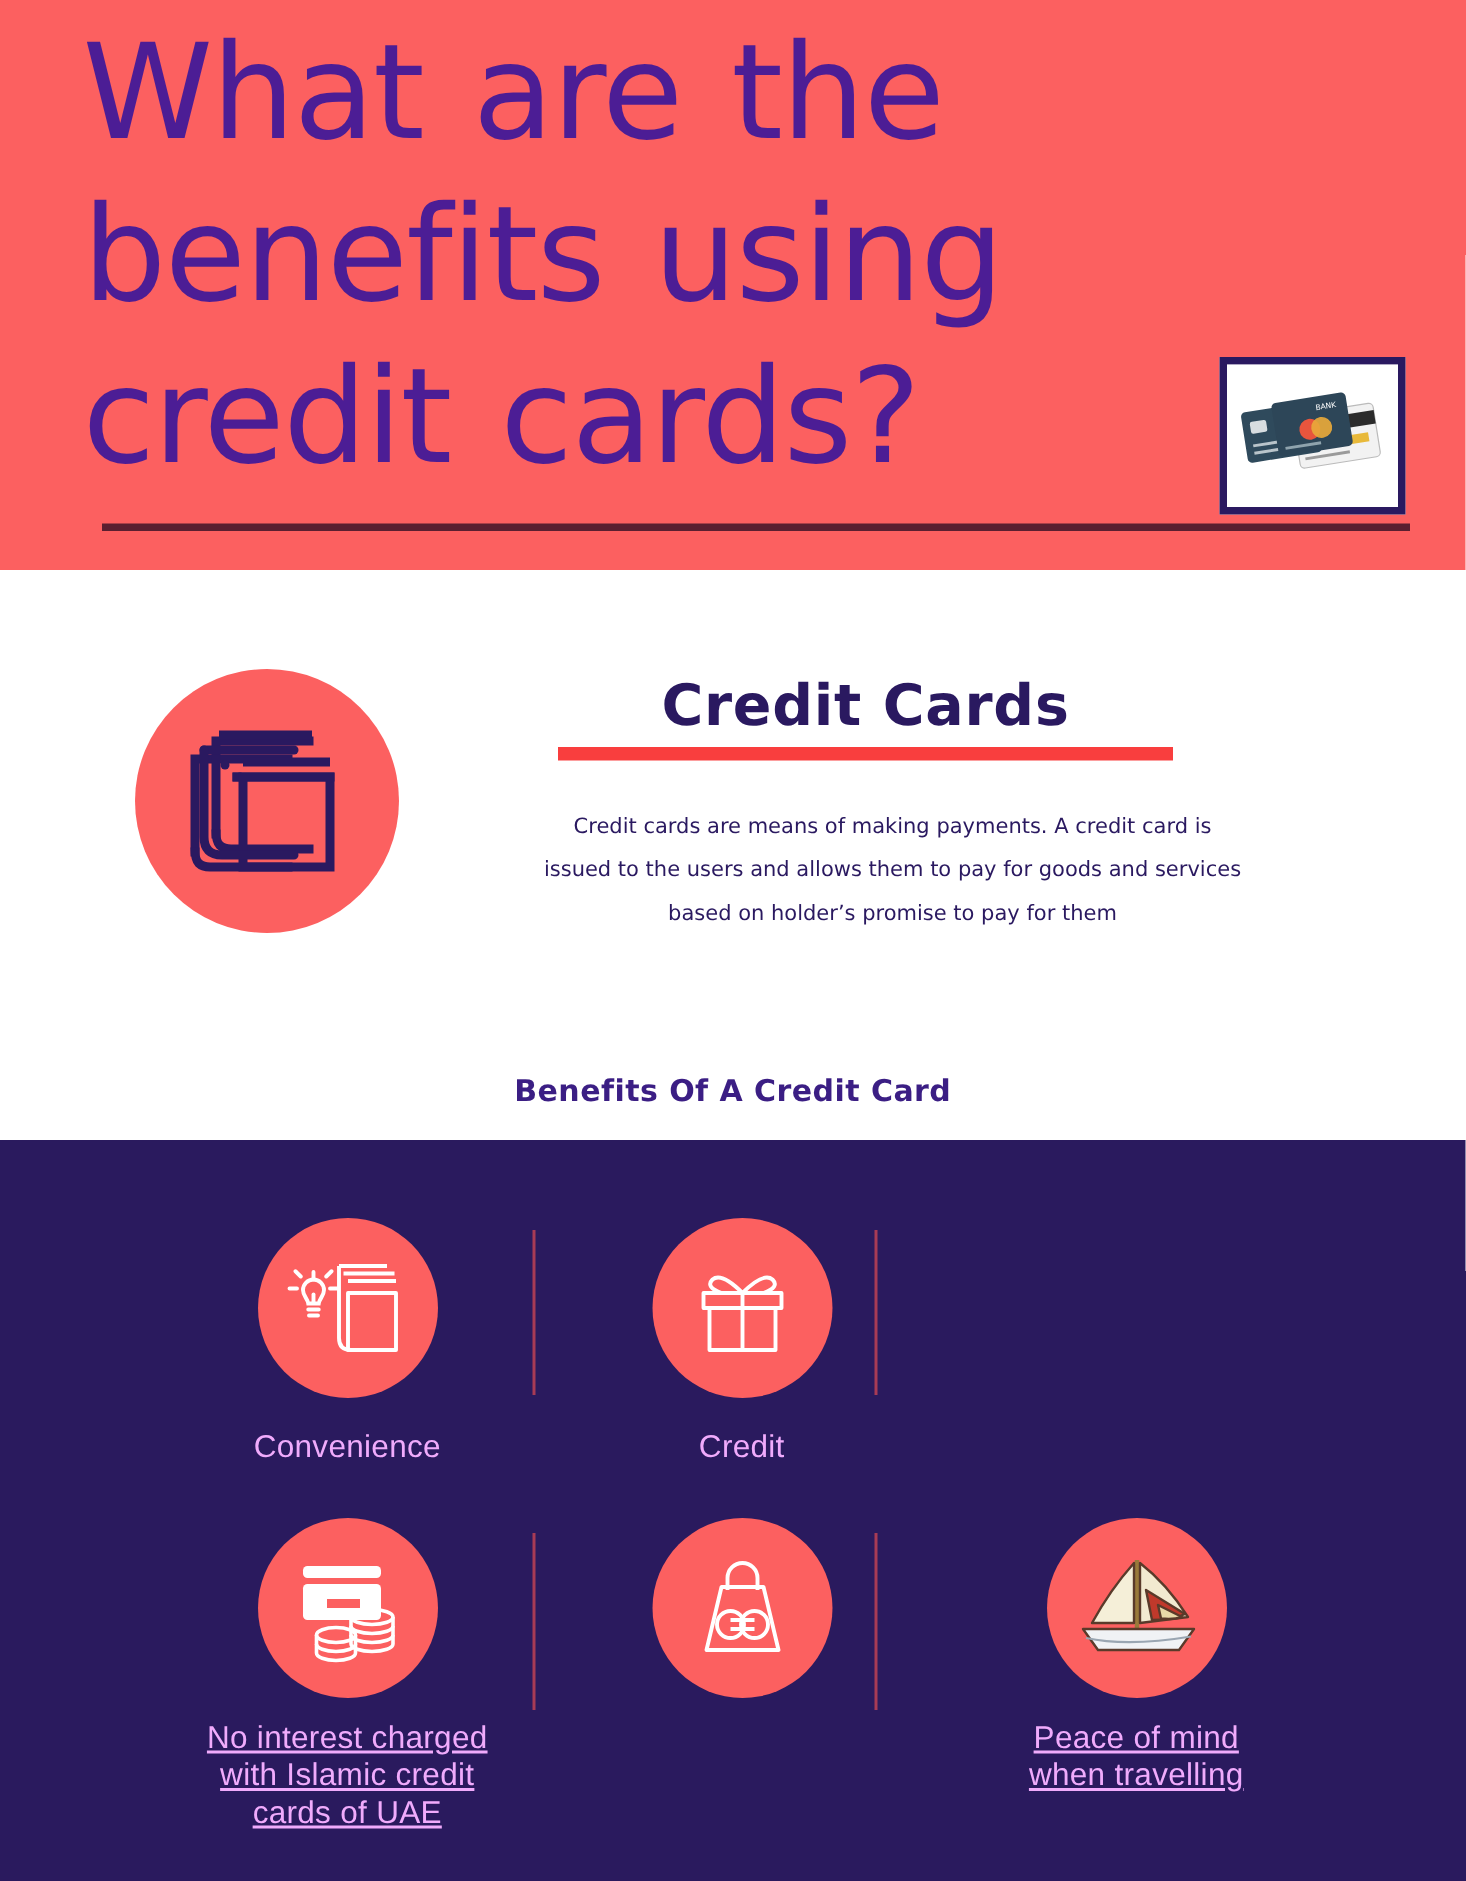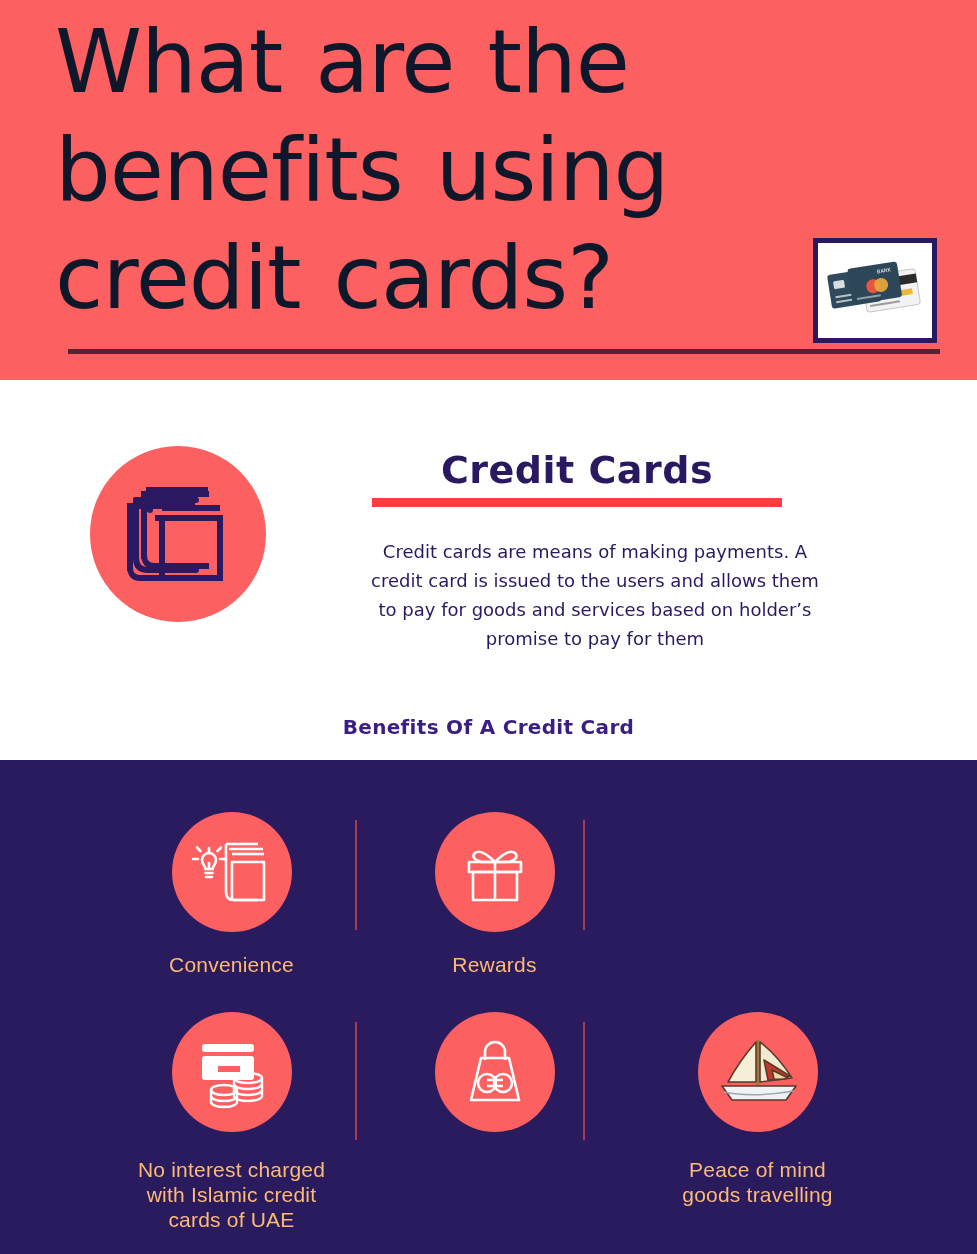--- a/index.html
+++ b/index.html
@@ -22,7 +22,7 @@
     font-size:88px;
     line-height:108px;
     letter-spacing:-1px;
-    color:#0f172a;
+    color:#4c1d95;
     font-weight:400;
     word-spacing:6px;
   }

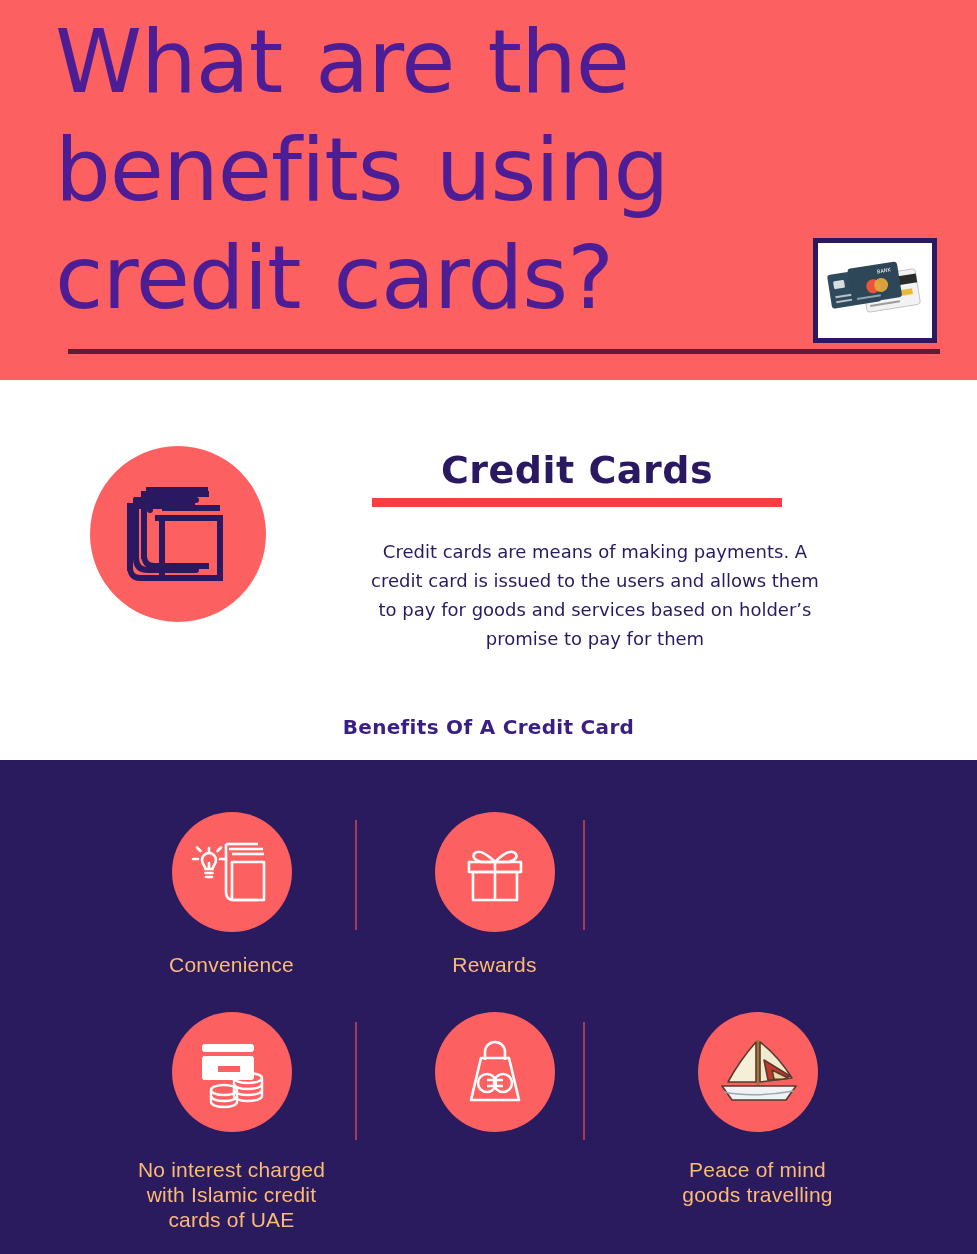--- a/index.html
+++ b/index.html
@@ -66,7 +66,7 @@
     position:absolute; left:360px; top:157px; width:470px;
     text-align:center;
     font-family:"DejaVu Sans", sans-serif;
-    font-size:18px;
+    font-size:14px;
     line-height:29px;
     color:#2a1960;
   }

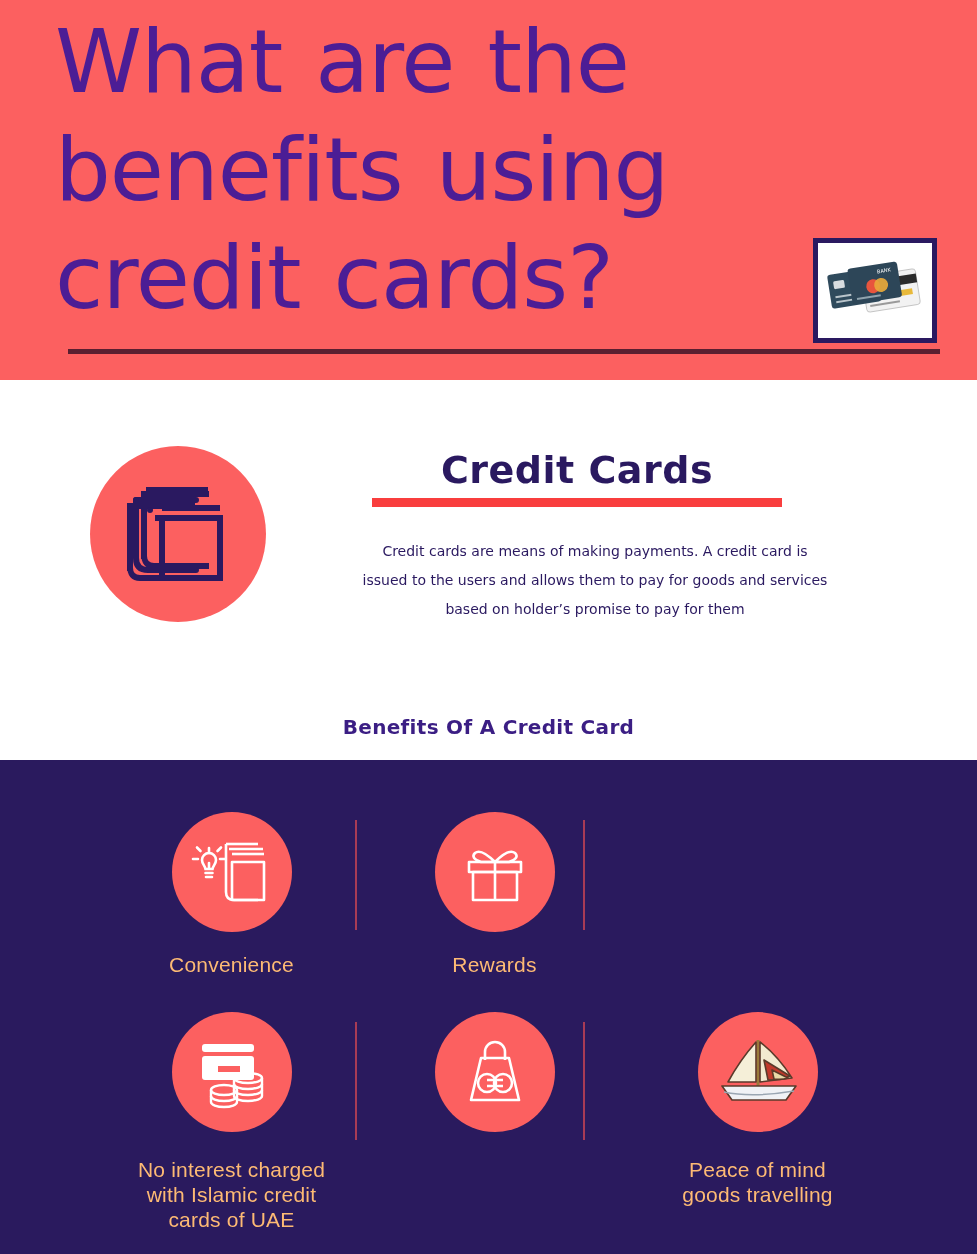--- a/index.html
+++ b/index.html
@@ -120,7 +120,7 @@
     font-family:"Liberation Sans", sans-serif;
     font-size:21px;
     line-height:25px;
-    color:#fdba74;
+    color:#f0abfc;
     letter-spacing:0.2px;
     white-space:pre-line;
   }

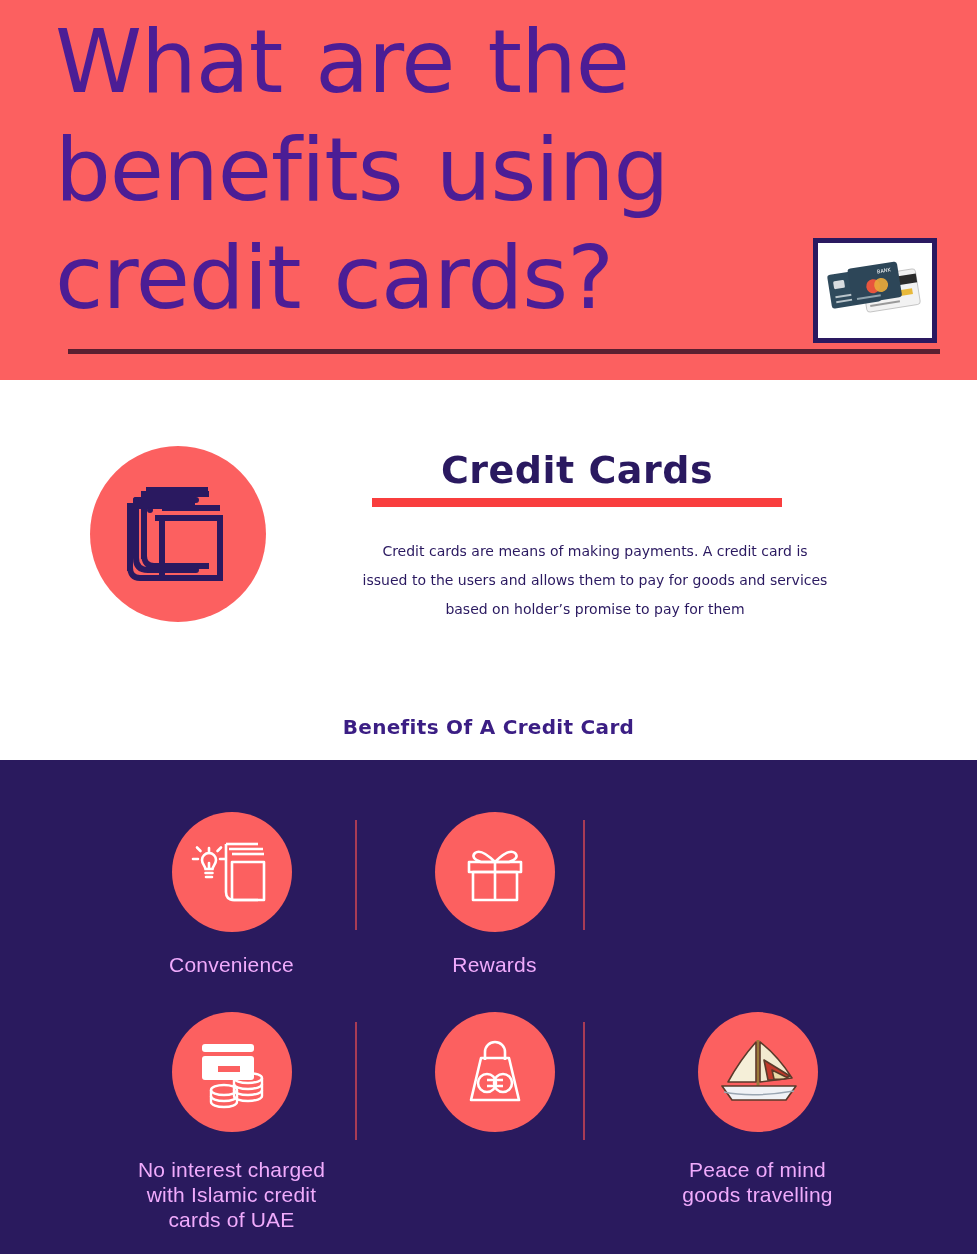--- a/index.html
+++ b/index.html
@@ -234,7 +234,7 @@
           </g>
         </svg>
       </div>
-      <div class="cell-label">Rewards</div>
+      <div class="cell-label">Credit</div>
     </div>
   </div>
 

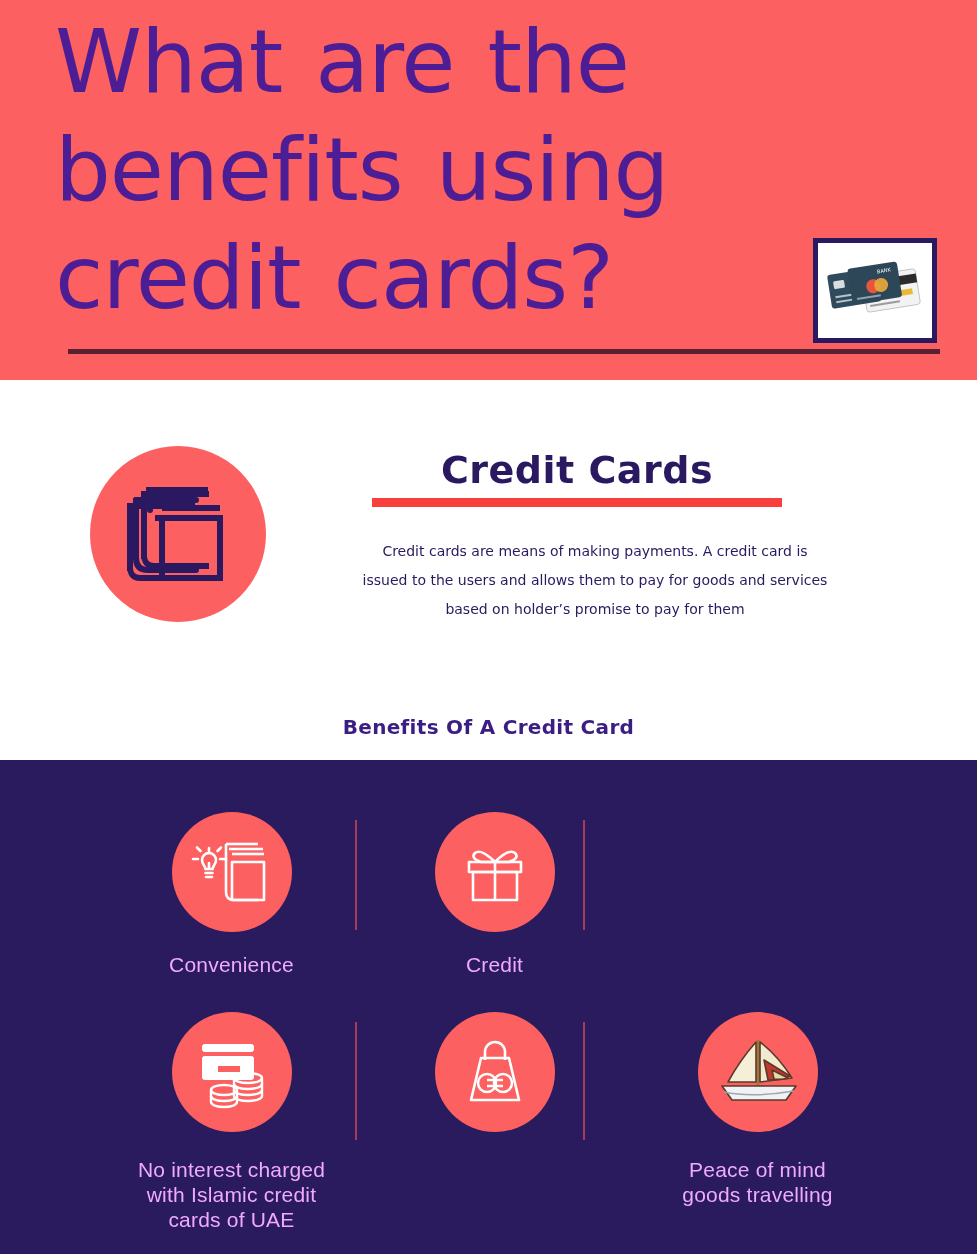--- a/index.html
+++ b/index.html
@@ -124,7 +124,7 @@
     letter-spacing:0.2px;
     white-space:pre-line;
   }
-  .grid-row.row2 .cell-label { margin-top:25px; }
+  .grid-row.row2 .cell-label { margin-top:14px;text-decoration:underline; }
 
   .vdiv {
     position:absolute; top:8px; width:2px; height:110px;

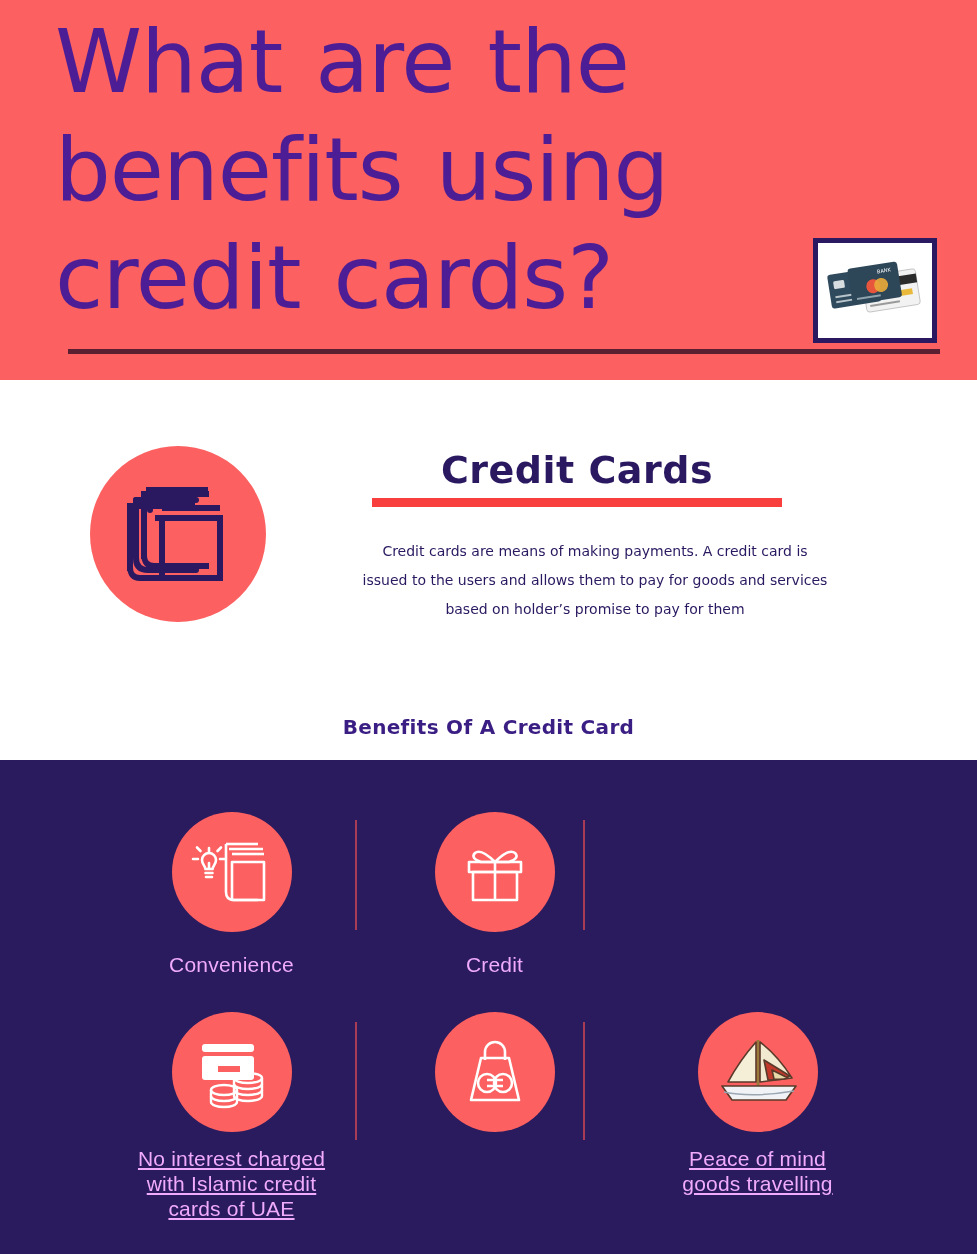--- a/index.html
+++ b/index.html
@@ -295,7 +295,7 @@
         </svg>
       </div>
       <div class="cell-label">Peace of mind
-goods travelling</div>
+when travelling</div>
     </div>
   </div>
 

